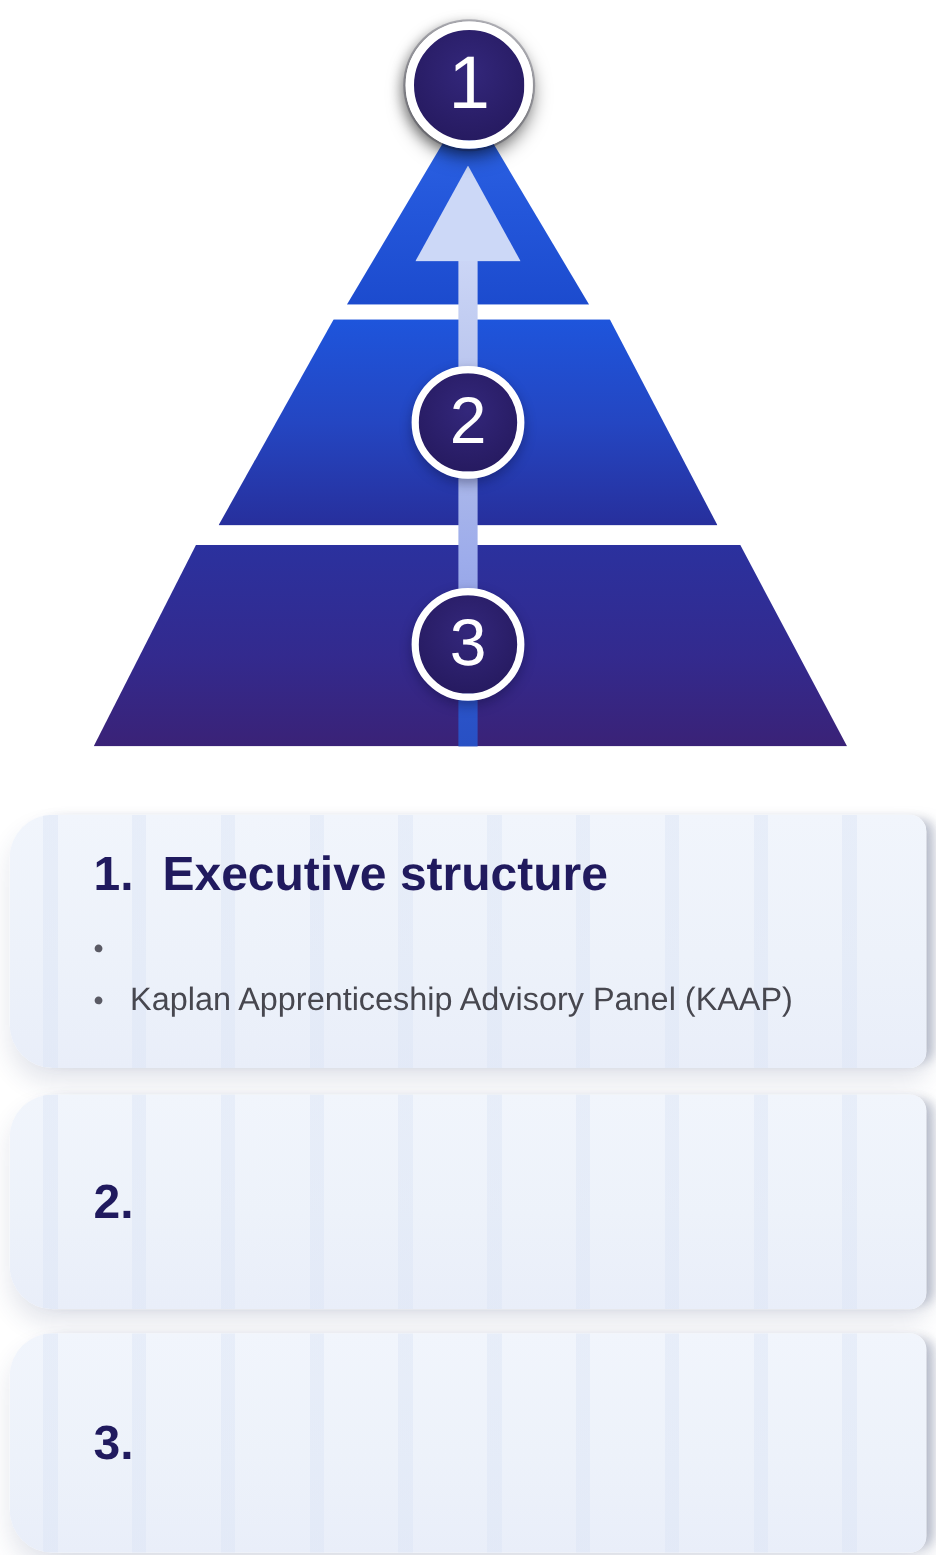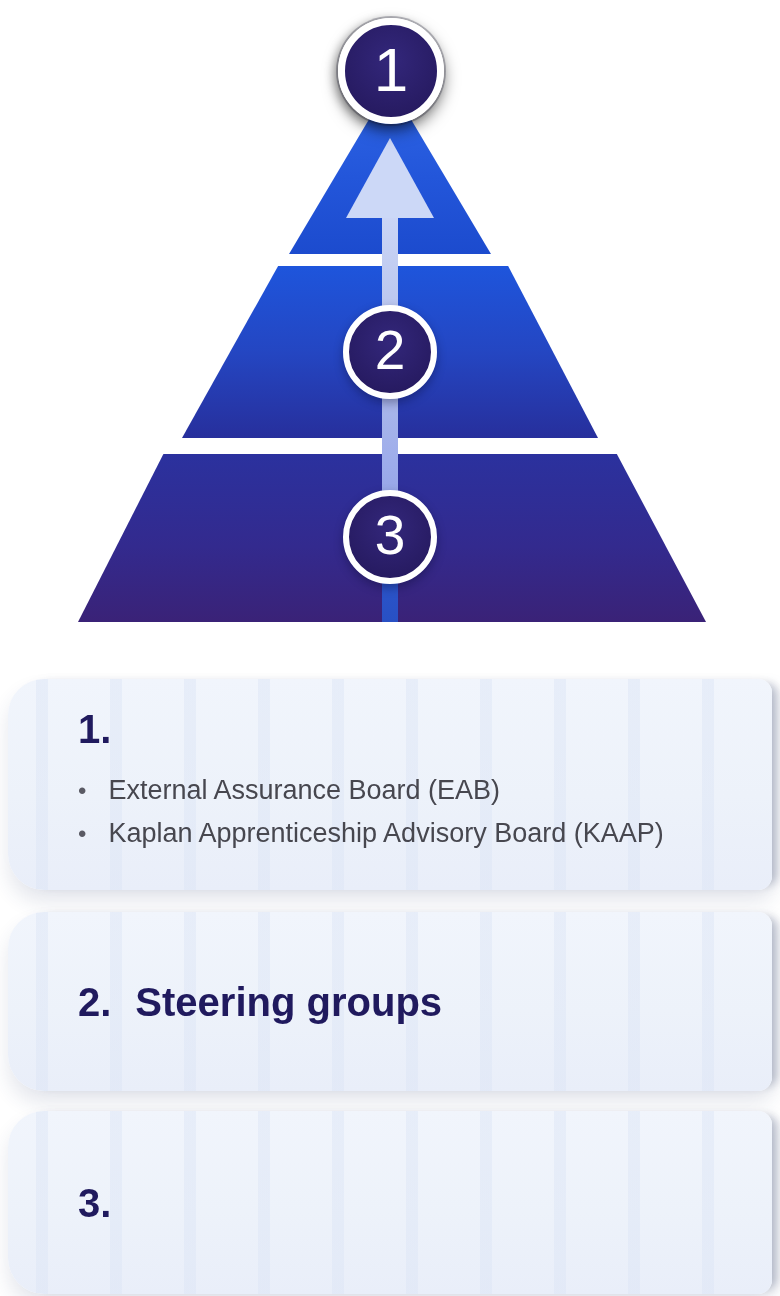--- a/index.html
+++ b/index.html
@@ -108,6 +108,7 @@
   <section class="card card1">
     <h2 class="card-title">
       <span class="num">1.</span>
+      <span>Executive structure</span>
     </h2>
     <ul class="bullet-list">
       <li class="bullet-item">

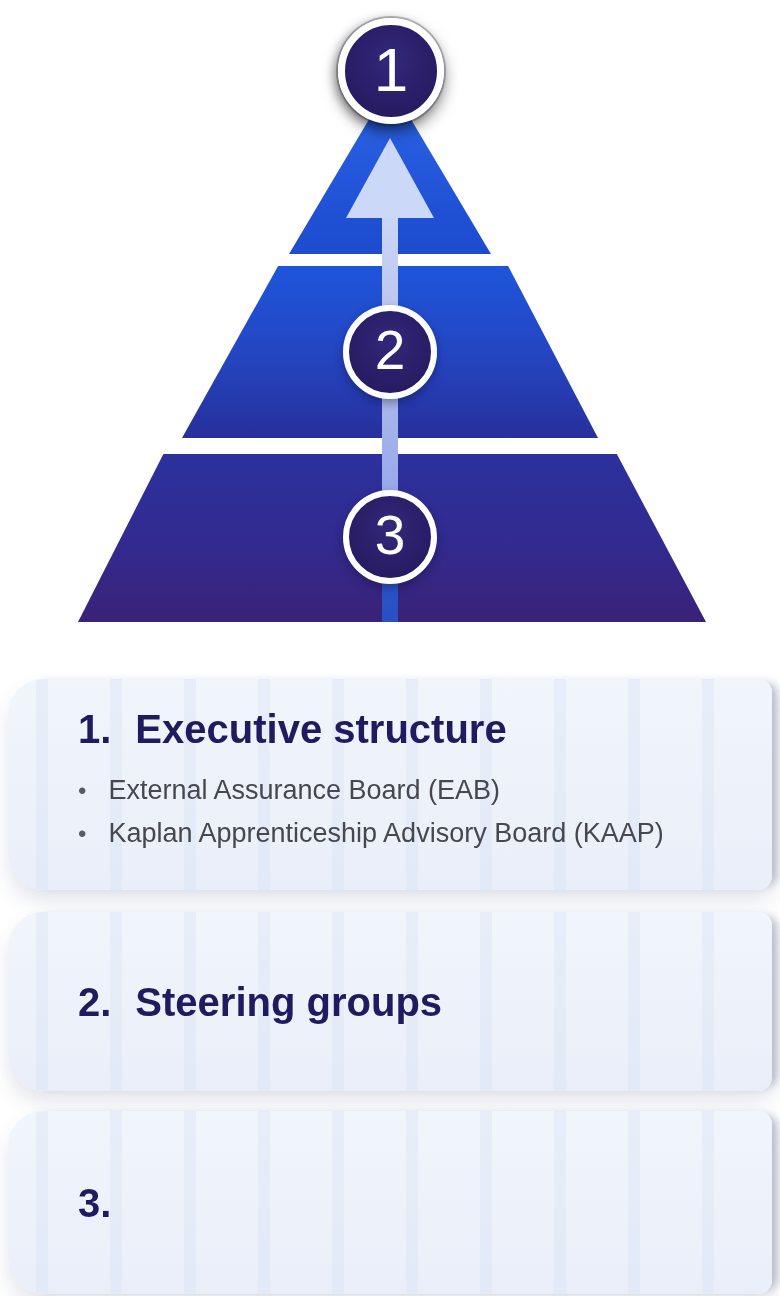--- a/index.html
+++ b/index.html
@@ -113,7 +113,6 @@
     <ul class="bullet-list">
       <li class="bullet-item">
         <span class="bullet-dot">•</span>
-        <span>External Assurance Board (EAB)</span>
       </li>
       <li class="bullet-item">
         <span class="bullet-dot">•</span>

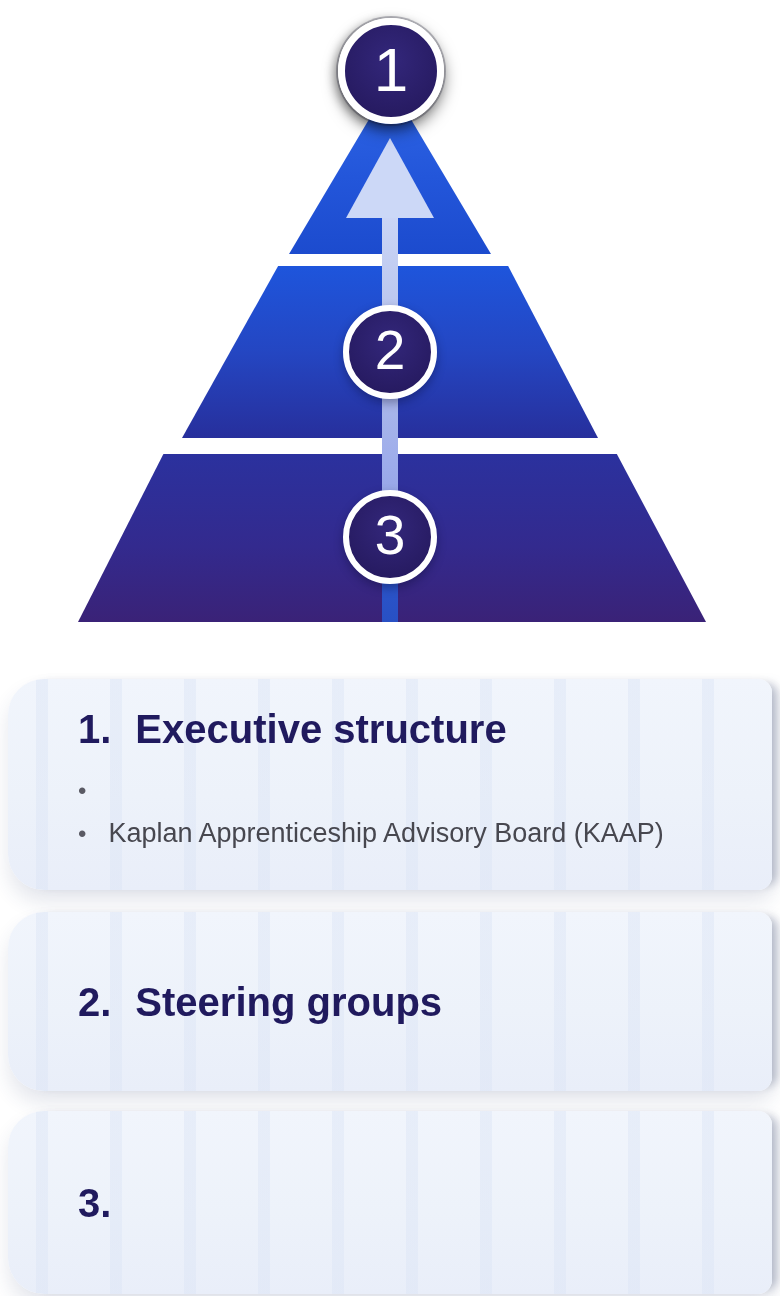--- a/index.html
+++ b/index.html
@@ -116,7 +116,7 @@
       </li>
       <li class="bullet-item">
         <span class="bullet-dot">•</span>
-        <span>Kaplan Apprenticeship Advisory Board (KAAP)</span>
+        <span>Kaplan Apprenticeship Advisory Panel (KAAP)</span>
       </li>
     </ul>
   </section>

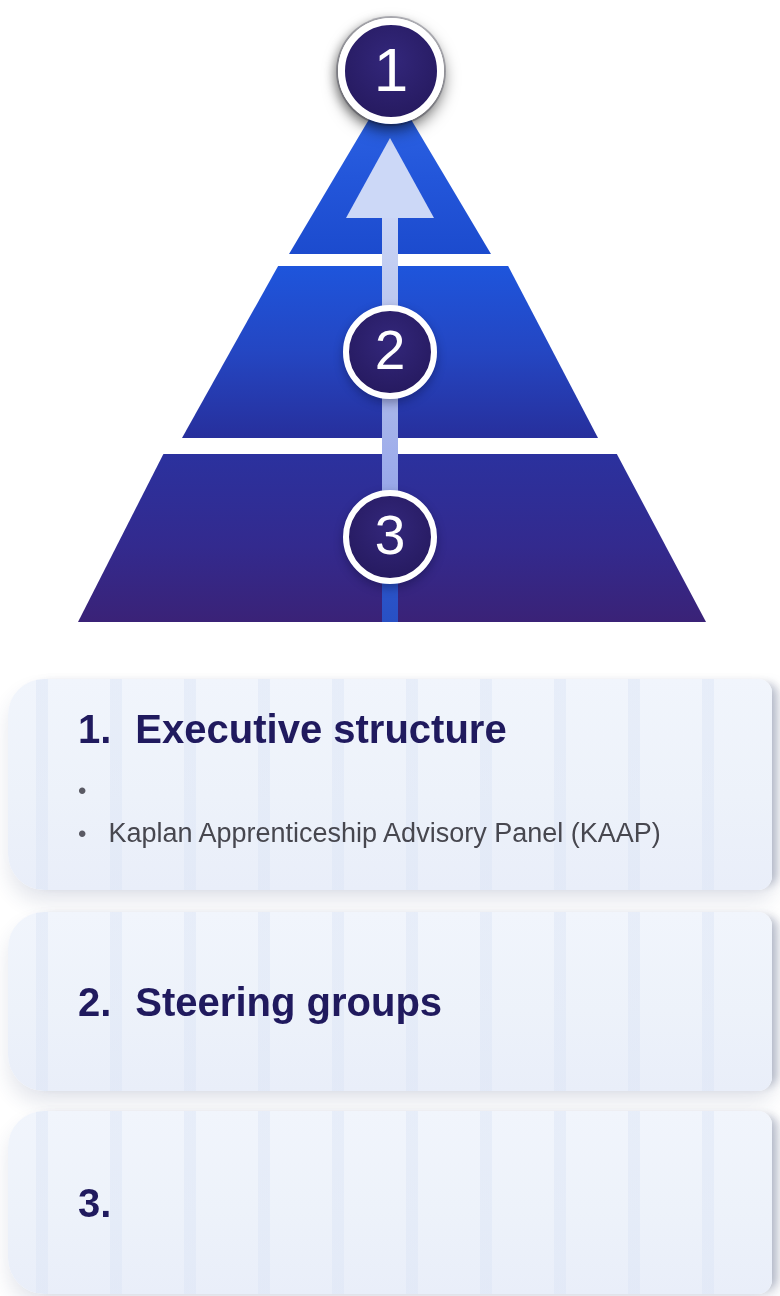--- a/index.html
+++ b/index.html
@@ -124,7 +124,6 @@
   <section class="card card2">
     <h2 class="card-title">
       <span class="num">2.</span>
-      <span>Steering groups</span>
     </h2>
   </section>
 

